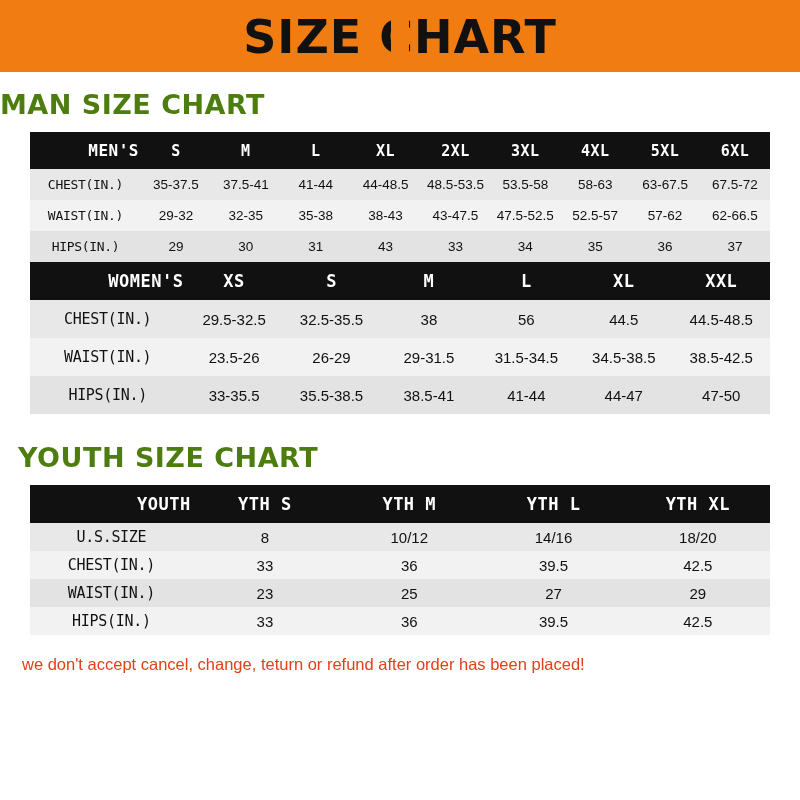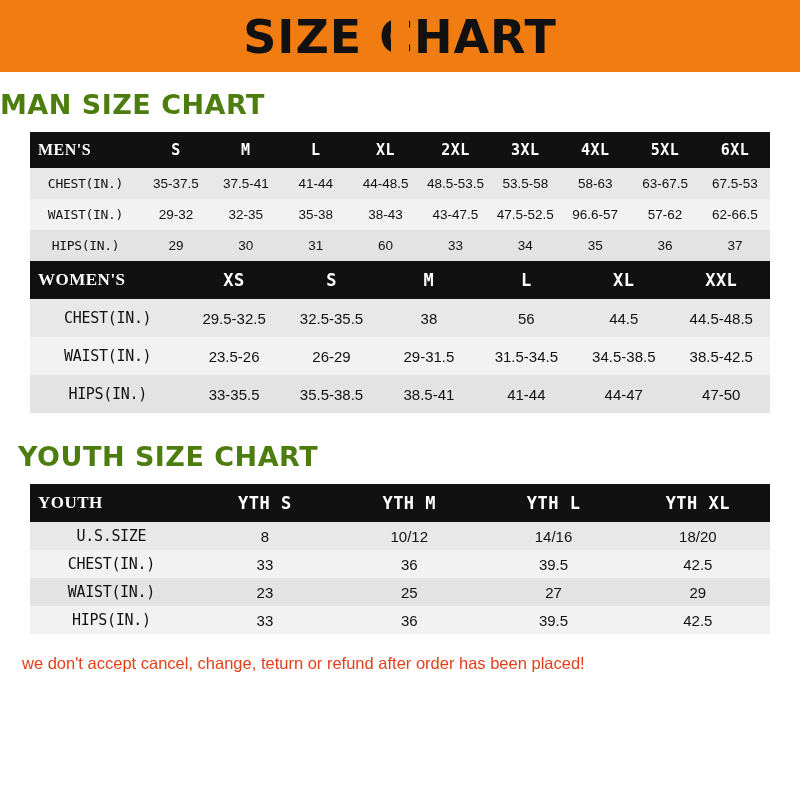--- a/index.html
+++ b/index.html
@@ -67,10 +67,9 @@
     letter-spacing: 0.5px;
   }
   thead th.rowhead {
-    text-align: left;
+    text-align: right;
     padding-left: 8px;
     font-size: 16px;
-    font-family: Liberation Serif, serif;
   }
   tbody td {
     font-size: 13.5px;

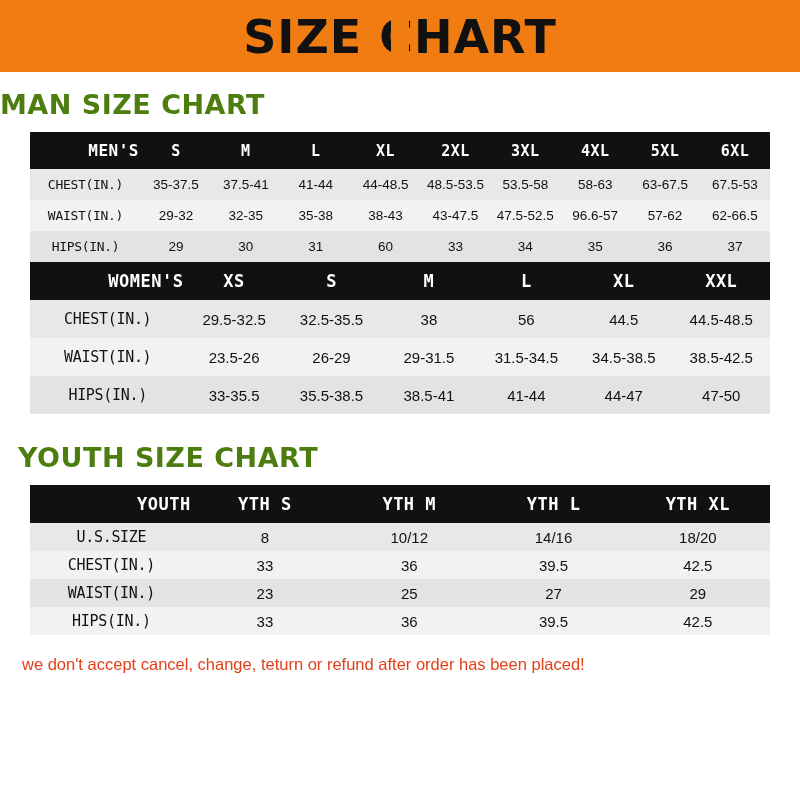--- a/index.html
+++ b/index.html
@@ -167,7 +167,7 @@
           <td>53.5-58</td>
           <td>58-63</td>
           <td>63-67.5</td>
-          <td>67.5-53</td>
+          <td>67.5-72</td>
         </tr>
         <tr class="lighter">
           <td class="rowhead">WAIST(IN.)</td>

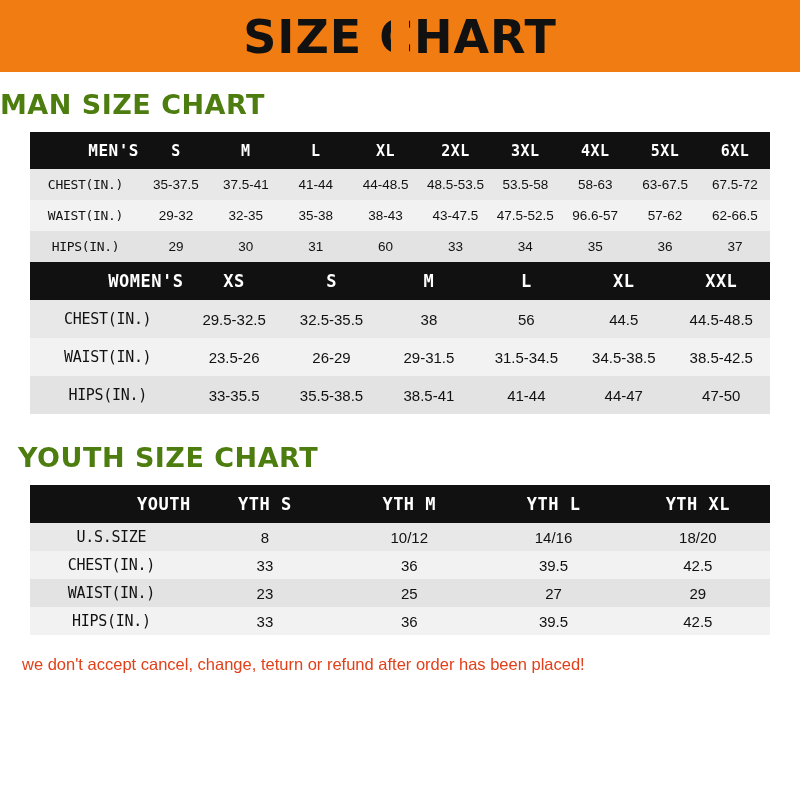--- a/index.html
+++ b/index.html
@@ -177,7 +177,7 @@
           <td>38-43</td>
           <td>43-47.5</td>
           <td>47.5-52.5</td>
-          <td>96.6-57</td>
+          <td>52.5-57</td>
           <td>57-62</td>
           <td>62-66.5</td>
         </tr>

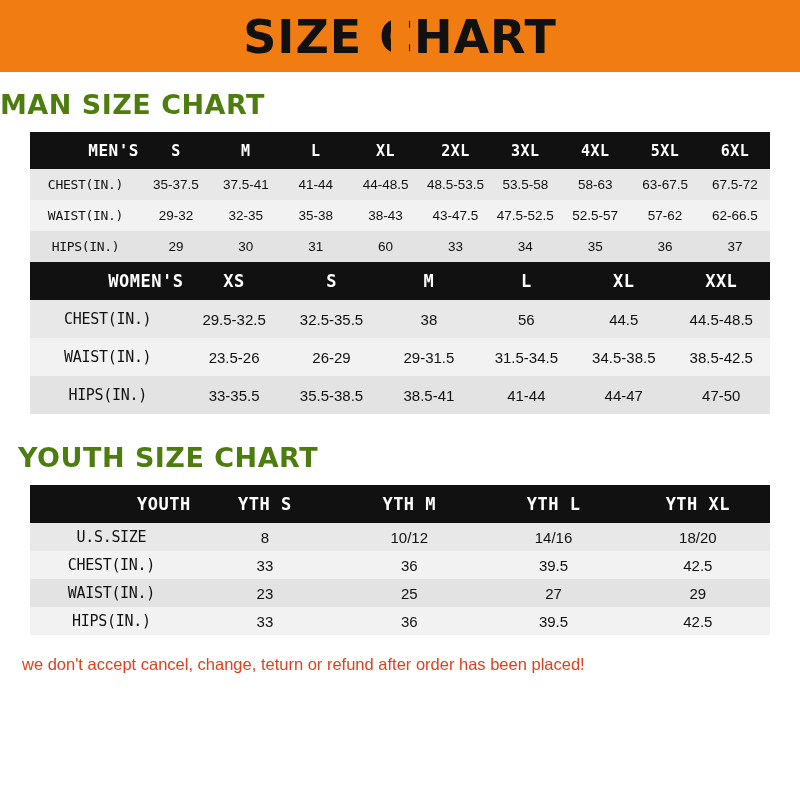--- a/index.html
+++ b/index.html
@@ -186,7 +186,7 @@
           <td>29</td>
           <td>30</td>
           <td>31</td>
-          <td>60</td>
+          <td>43</td>
           <td>33</td>
           <td>34</td>
           <td>35</td>

